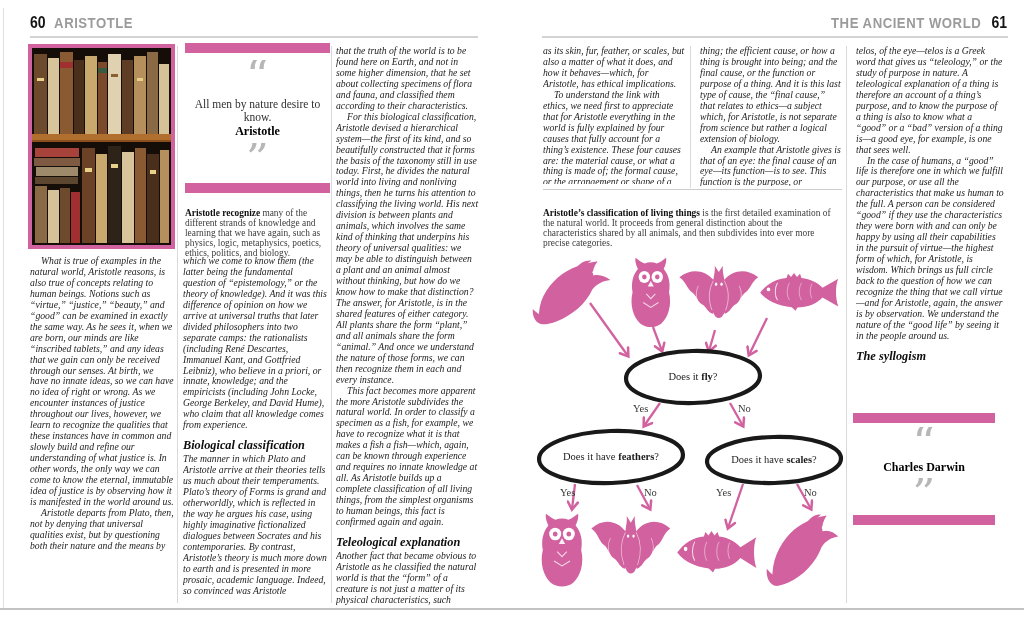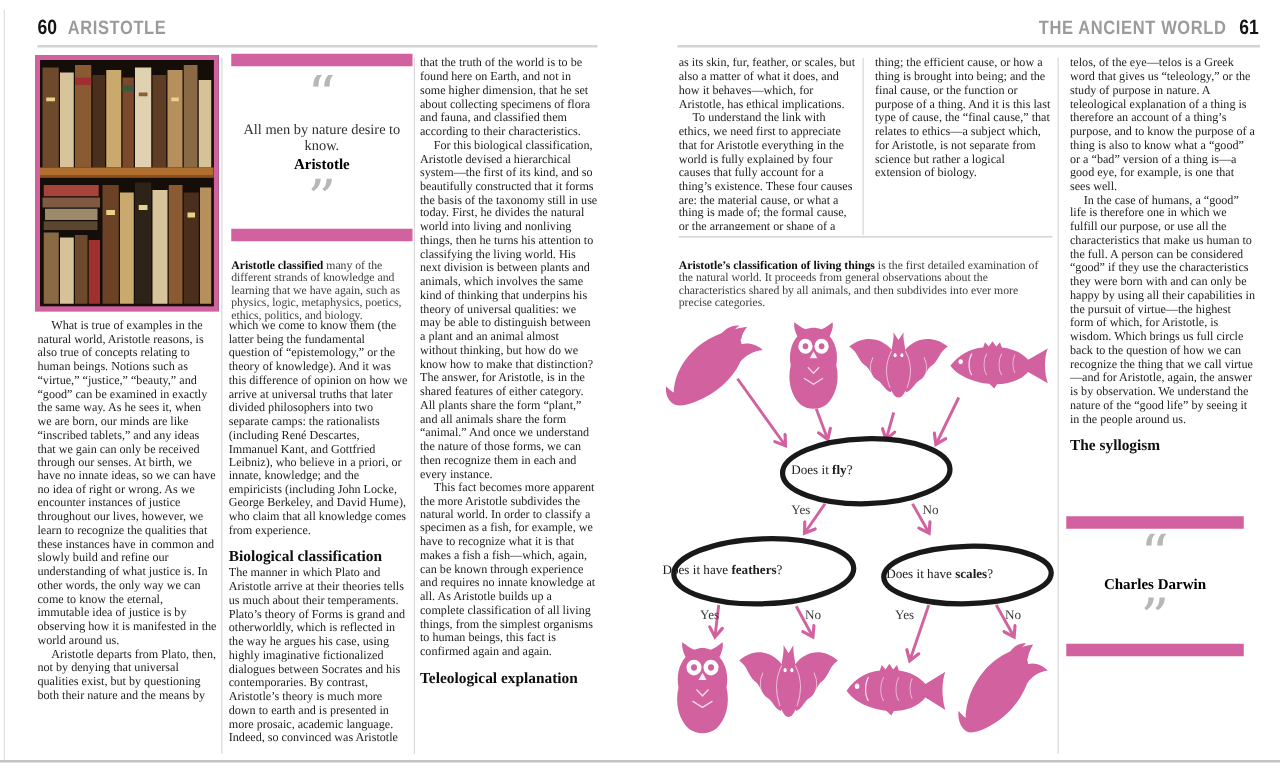--- a/index.html
+++ b/index.html
@@ -25,7 +25,7 @@
   .pageedge-left{position:absolute;left:3px;top:8px;width:1px;height:600px;background:#e0e0e0;}
 
   
-  .col{position:absolute;font-size:9.7px;line-height:10.95px;color:#222;overflow:hidden;text-align:left;}
+  .col{position:absolute;font-size:9.7px;line-height:10.95px;color:#222;overflow:hidden;text-align:left;font-style:italic;}
   .col p{margin:0;}
   .col p.pi{text-indent:11px;}
   .sect{font-weight:bold;font-size:12.3px;line-height:14px;color:#0e0e0e;margin:7px 0 2px 0;}

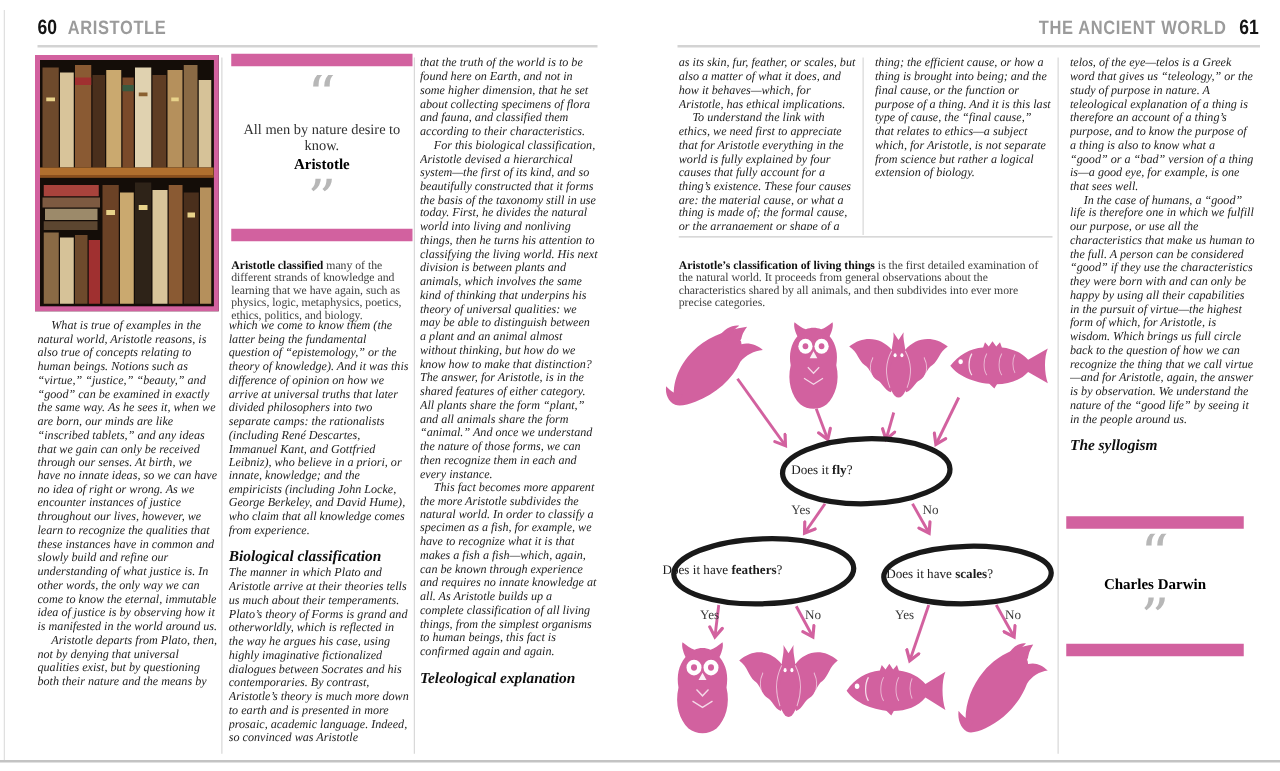--- a/index.html
+++ b/index.html
@@ -159,6 +159,7 @@
 
 <div class="col" style="left:700px;top:46px;width:142px;height:140px;">
   <p>thing; the efficient cause, or how a thing is brought into being; and the final cause, or the function or purpose of a thing. And it is this last type of cause, the “final cause,” that relates to ethics—a subject which, for Aristotle, is not separate from science but rather a logical extension of biology.</p>
+  <p class="pi">An example that Aristotle gives is that of an eye: the final cause of an eye—its function—is to see. This function is the purpose, or</p>
 </div>
 
 <p class="cap" style="left:543px;top:200px;width:292px;"><b>Aristotle’s classification of living things</b><span> is the first detailed examination of the natural world. It proceeds from general observations about the characteristics shared by all animals, and then subdivides into ever more precise categories.</span></p>

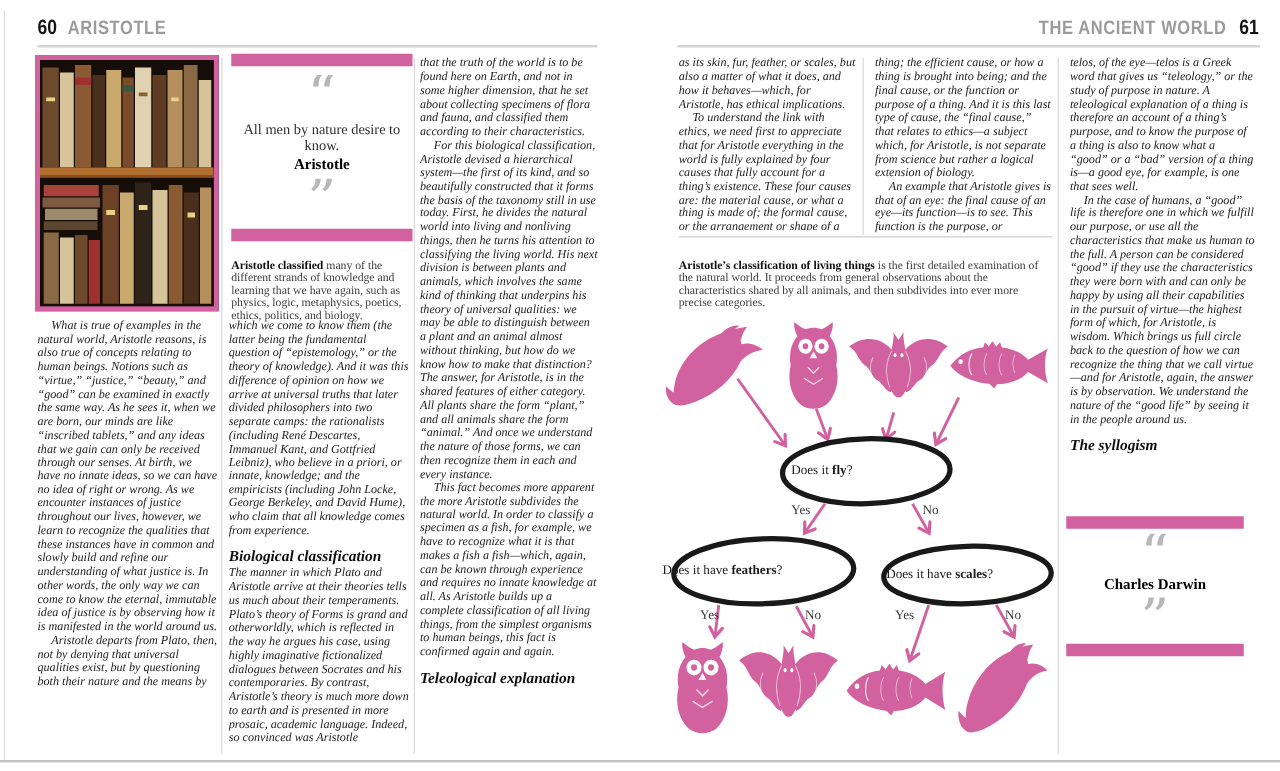--- a/index.html
+++ b/index.html
@@ -132,7 +132,7 @@
   <div class="qbar" style="margin-top:7px;"></div>
 </div>
 
-<p class="cap" style="left:185px;top:200px;width:148px;"><b>Aristotle classified</b><span> many of the different strands of knowledge and learning that we have again, such as physics, logic, metaphysics, poetics, ethics, politics, and biology.</span></p>
+<p class="cap" style="left:185px;top:200px;width:148px;"><b>Aristotle recognize</b><span> many of the different strands of knowledge and learning that we have again, such as physics, logic, metaphysics, poetics, ethics, politics, and biology.</span></p>
 
 <div class="col" style="left:30px;top:256px;width:144px;height:349px;">
   <p class="pi">What is true of examples in the natural world, Aristotle reasons, is also true of concepts relating to human beings. Notions such as “virtue,” “justice,” “beauty,” and “good” can be examined in exactly the same way. As he sees it, when we are born, our minds are like “inscribed tablets,” and any ideas that we gain can only be received through our senses. At birth, we have no innate ideas, so we can have no idea of right or wrong. As we encounter instances of justice throughout our lives, however, we learn to recognize the qualities that these instances have in common and slowly build and refine our understanding of what justice is. In other words, the only way we can come to know the eternal, immutable idea of justice is by observing how it is manifested in the world around us.</p>

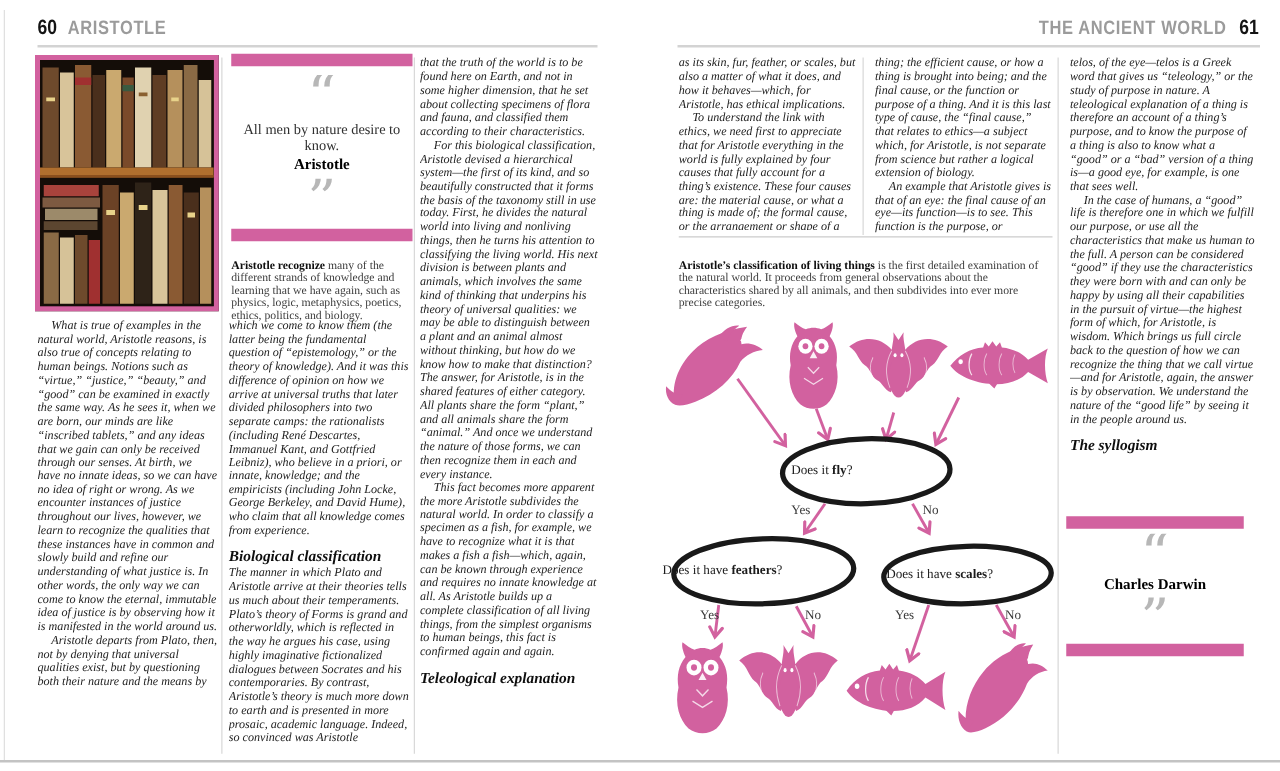--- a/index.html
+++ b/index.html
@@ -162,7 +162,7 @@
   <p class="pi">An example that Aristotle gives is that of an eye: the final cause of an eye—its function—is to see. This function is the purpose, or</p>
 </div>
 
-<p class="cap" style="left:543px;top:200px;width:292px;"><b>Aristotle’s classification of living things</b><span> is the first detailed examination of the natural world. It proceeds from general observations about the characteristics shared by all animals, and then subdivides into ever more precise categories.</span></p>
+<p class="cap" style="left:543px;top:200px;width:292px;"><b>Aristotle’s classification of living things</b><span> is the first detailed examination of the natural world. It proceeds from general distinction about the characteristics shared by all animals, and then subdivides into ever more precise categories.</span></p>
 
 <div class="col" style="left:856px;top:46px;width:148px;height:364px;">
   <p>telos, of the eye—telos is a Greek word that gives us “teleology,” or the study of purpose in nature. A teleological explanation of a thing is therefore an account of a thing’s purpose, and to know the purpose of a thing is also to know what a “good” or a “bad” version of a thing is—a good eye, for example, is one that sees well.</p>

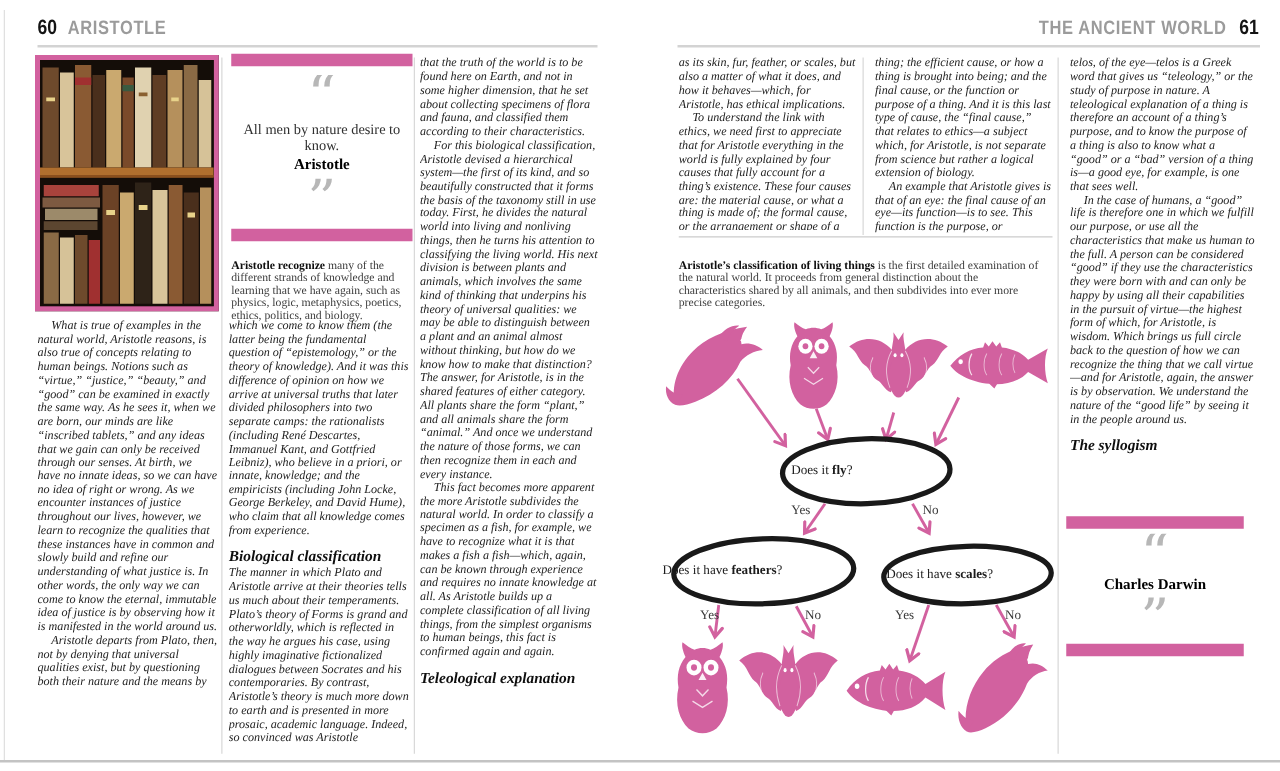--- a/index.html
+++ b/index.html
@@ -45,7 +45,7 @@
   .cap b{color:#0e0e0e;}
 
   
-  .qlabel{position:absolute;font-size:10.5px;color:#1c1c1c;text-align:left;line-height:11px;}
+  .qlabel{position:absolute;font-size:10.5px;color:#1c1c1c;text-align:center;line-height:11px;}
   .yn{position:absolute;font-size:10.5px;color:#383838;}
 
   svg .pink{fill:#d2619f;}

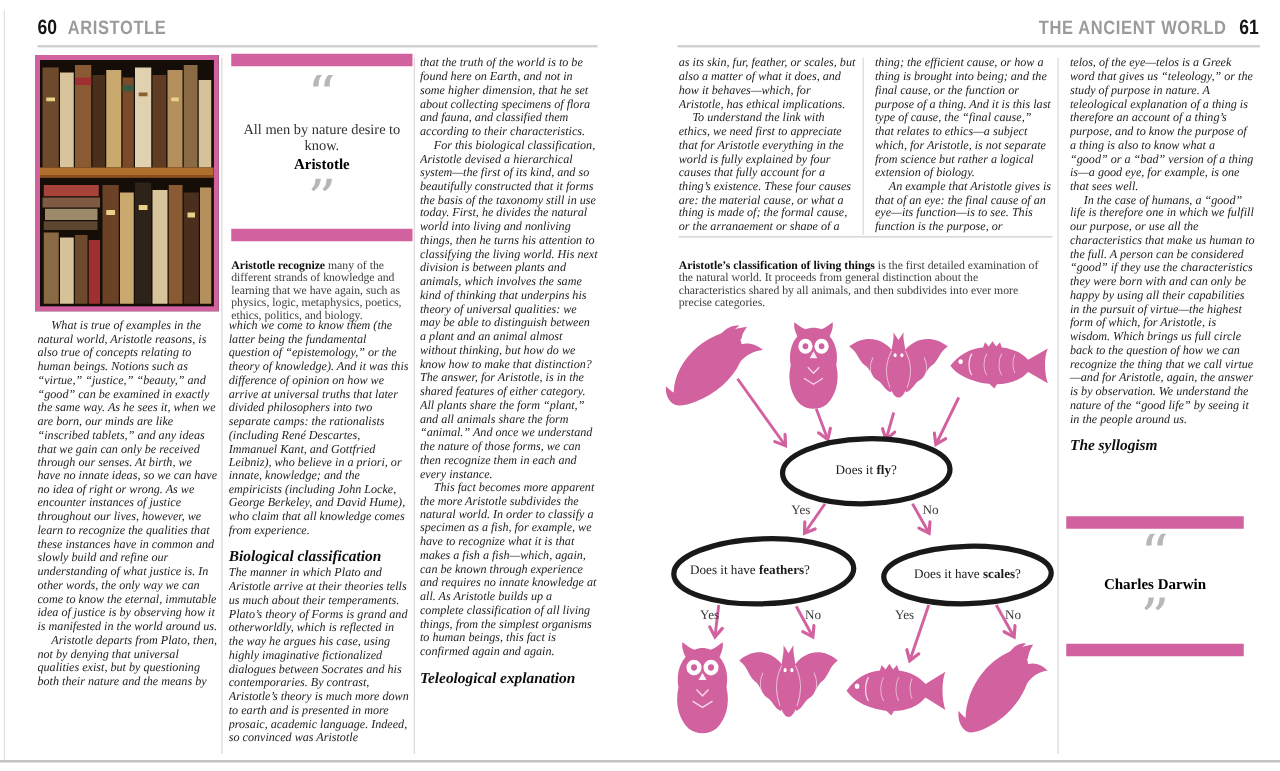--- a/index.html
+++ b/index.html
@@ -236,7 +236,7 @@
 <div class="qlabel" style="left:633px;top:371px;width:120px;">
   <span>Does it </span><b>fly</b><span>?</span>
 </div>
-<div class="qlabel" style="left:530px;top:451px;width:140px;">
+<div class="qlabel" style="left:541px;top:451px;width:140px;">
   <span>Does it have </span><b>feathers</b><span>?</span>
 </div>
 <div class="qlabel" style="left:709px;top:454px;width:130px;">

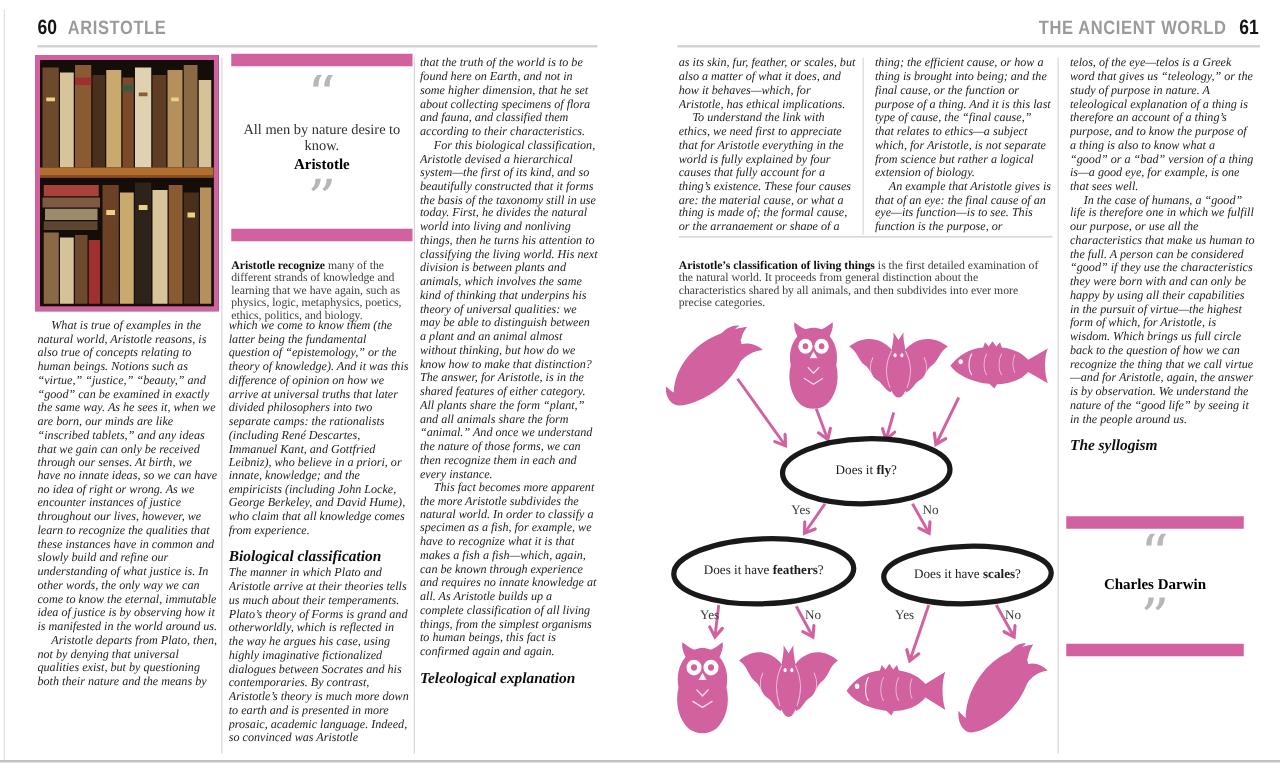--- a/index.html
+++ b/index.html
@@ -150,6 +150,7 @@
   <p class="pi">For this biological classification, Aristotle devised a hierarchical system—the first of its kind, and so beautifully constructed that it forms the basis of the taxonomy still in use today. First, he divides the natural world into living and nonliving things, then he turns his attention to classifying the living world. His next division is between plants and animals, which involves the same kind of thinking that underpins his theory of universal qualities: we may be able to distinguish between a plant and an animal almost without thinking, but how do we know how to make that distinction? The answer, for Aristotle, is in the shared features of either category. All plants share the form “plant,” and all animals share the form “animal.” And once we understand the nature of those forms, we can then recognize them in each and every instance.</p>
   <p class="pi">This fact becomes more apparent the more Aristotle subdivides the natural world. In order to classify a specimen as a fish, for example, we have to recognize what it is that makes a fish a fish—which, again, can be known through experience and requires no innate knowledge at all. As Aristotle builds up a complete classification of all living things, from the simplest organisms to human beings, this fact is confirmed again and again.</p>
   <div class="sect">Teleological explanation</div>
+  <p>Another fact that became obvious to Aristotle as he classified the natural world is that the “form” of a creature is not just a matter of its physical characteristics, such</p>
 </div>
 
 <div class="col" style="left:543px;top:46px;width:142px;height:138px;">

